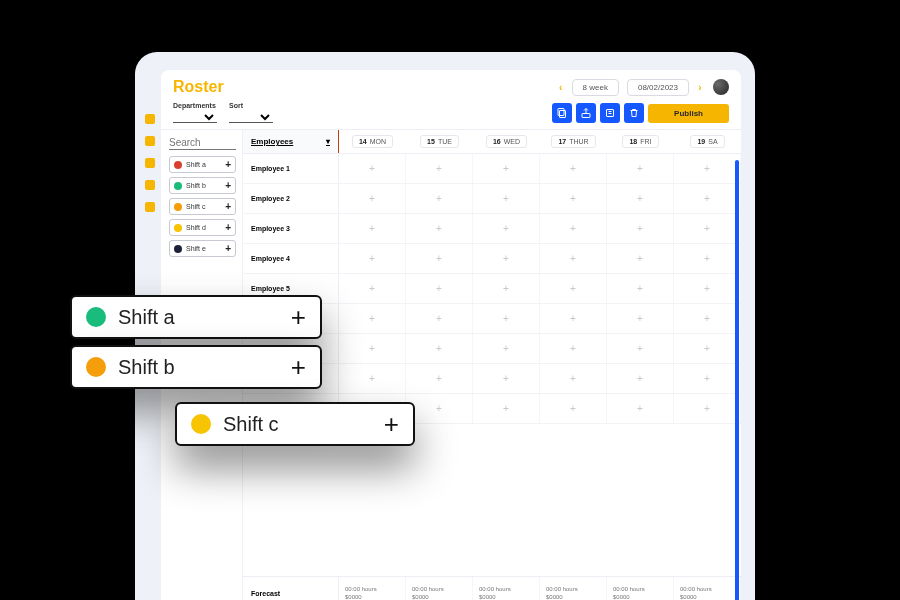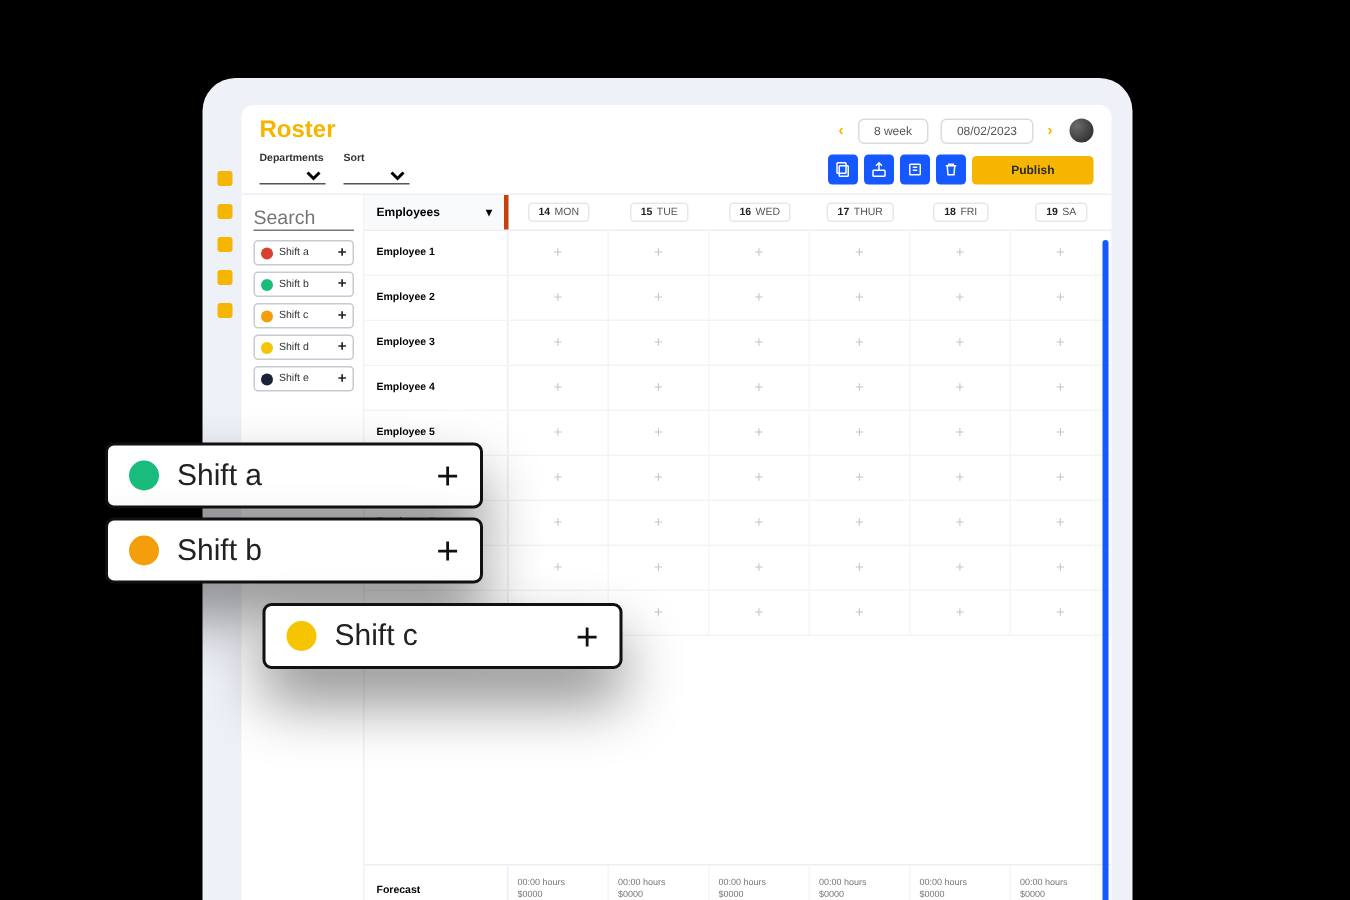--- a/index.html
+++ b/index.html
@@ -121,7 +121,7 @@
   }
   .search {
     width: 100%;
-    font-size: 13px;
+    font-size: 10px;
     border: none;
     border-bottom: 1px solid #777;
     padding: 1px 0;

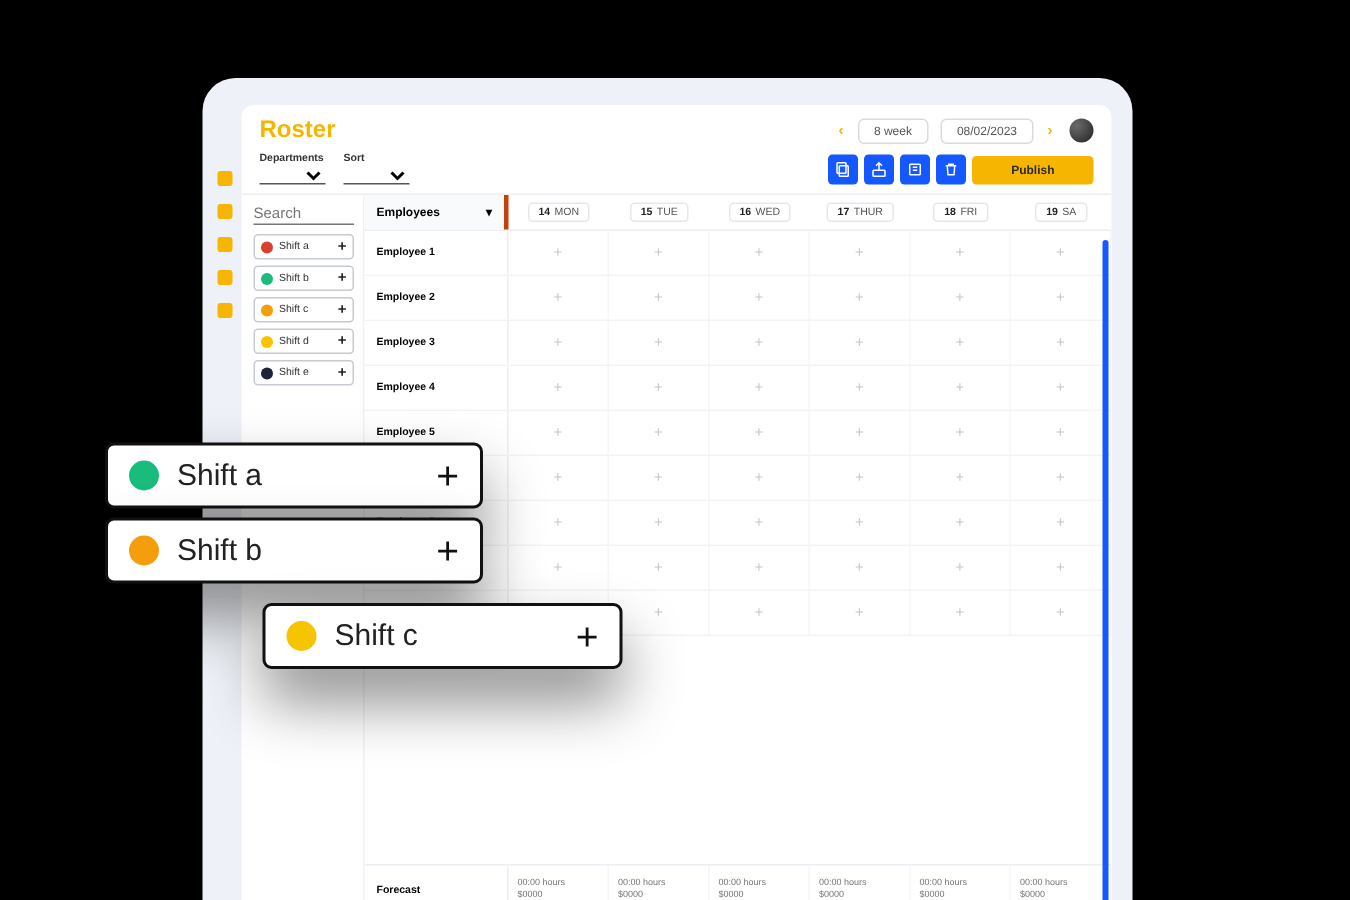--- a/index.html
+++ b/index.html
@@ -156,9 +156,9 @@
     width: 96px;
     padding: 6px 8px;
     font-size: 8px; font-weight: 700;
-    border-right: 3px solid #c2410c;
+    border-right: 1px solid #c2410c;
     background: #f9fafc;
-    display: flex; align-items: center;
+    display: flex; align-items: center; text-decoration: underline;
   }
   .emp-col-head .arrow { margin-left: auto; font-size: 8px; }
   .day-head {

